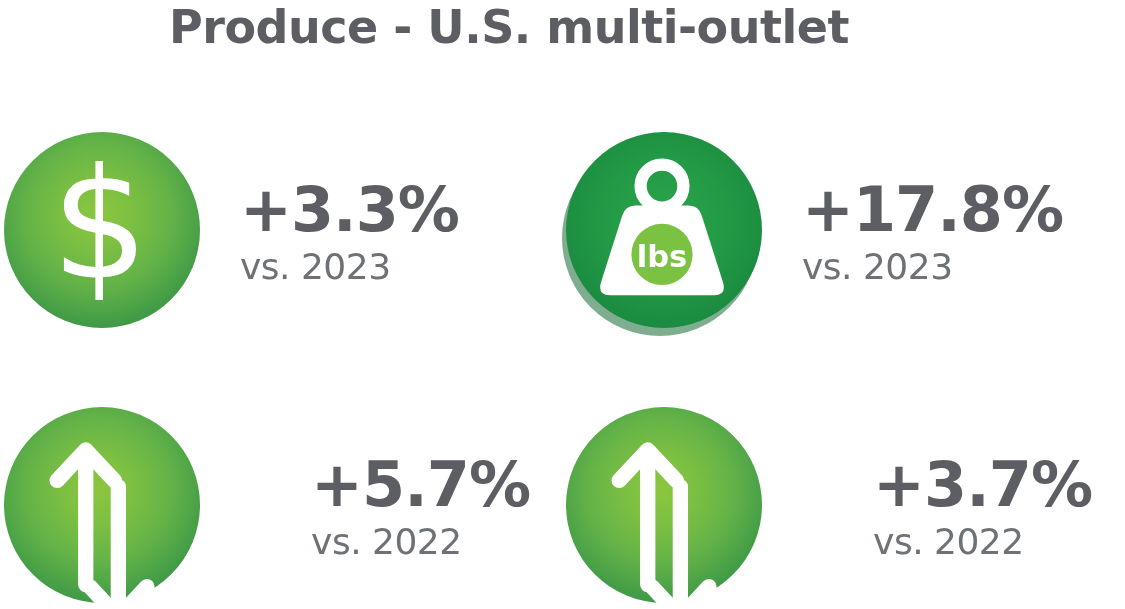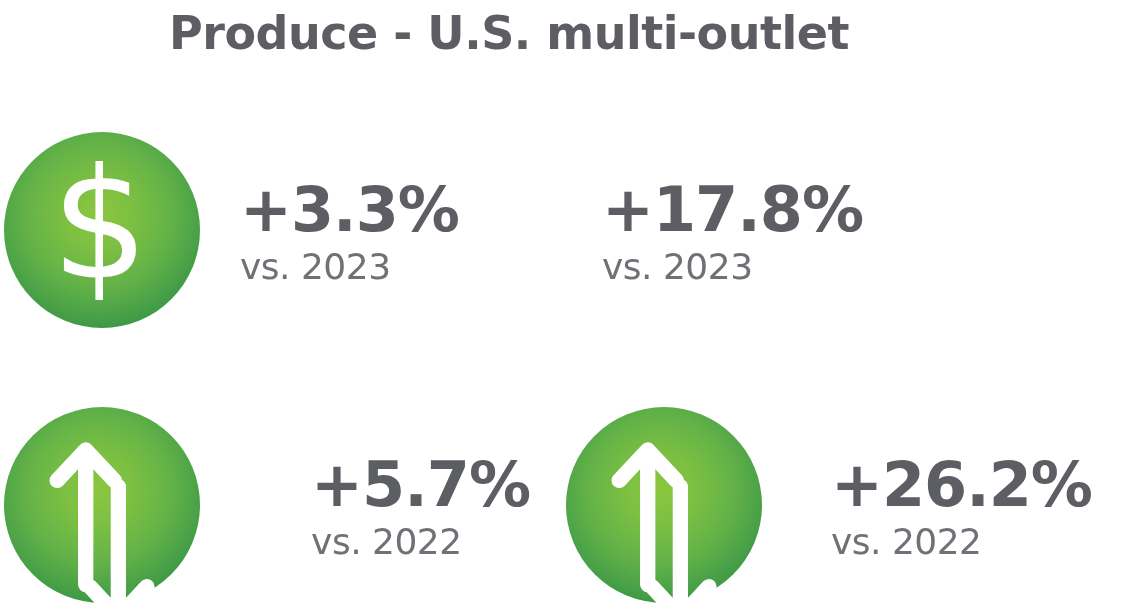--- a/index.html
+++ b/index.html
@@ -25,7 +25,7 @@
   
   .title {
     position: absolute;
-    top: 6px;
+    top: 0;
     left: 0;
     width: 1018px;
     text-align: center;

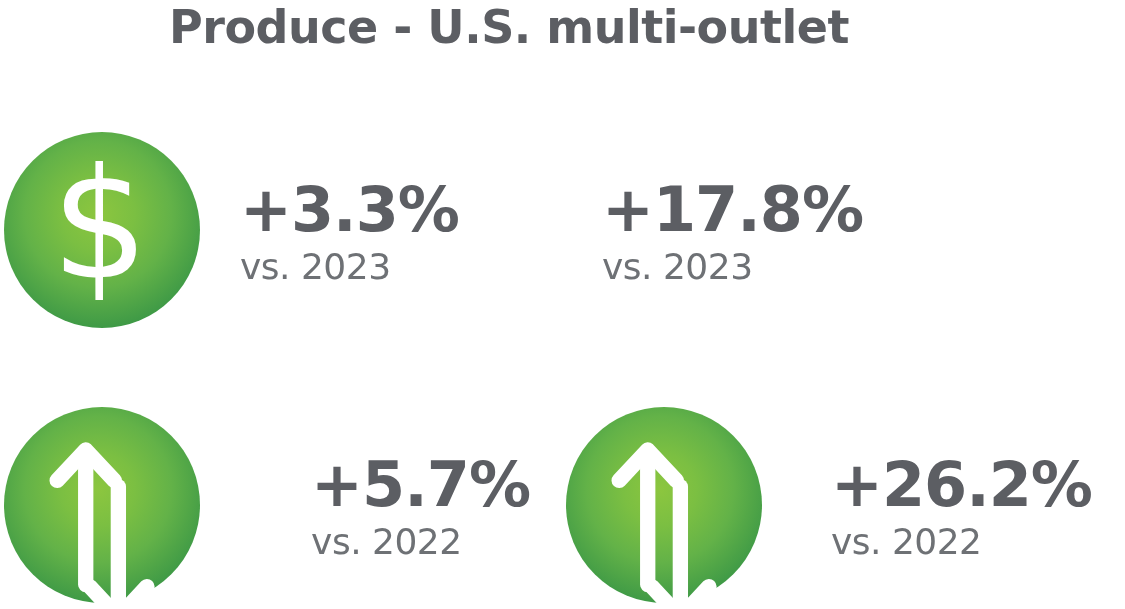--- a/index.html
+++ b/index.html
@@ -161,6 +161,21 @@
     </div>
 
     <div class="stat-card col-1 row-0">
+      <div class="badge-wrap">
+        <div class="badge-shadow"></div>
+        <div class="badge solid"></div>
+        <div class="badge-icon">
+          <svg viewBox="0 0 196 196" xmlns="http://www.w3.org/2000/svg">
+
+            <circle cx="98" cy="53" r="21" fill="none" stroke="#FFFFFF" stroke-width="12"></circle>
+
+            <path d="M72 72 Q62 72 59 82 L38 148 Q35 160 47 160 L149 160 Q161 160 158 148 L137 82 Q134 72 124 72 Z" fill="#FFFFFF"></path>
+
+            <circle cx="98" cy="120" r="30" fill="#7CC242"></circle>
+            <text x="98" y="132" text-anchor="middle" font-family="DejaVu Sans, Liberation Sans, sans-serif" font-size="30" font-weight="bold" fill="#FFFFFF">lbs</text>
+          </svg>
+        </div>
+      </div>
       <div class="value-block">
         <div class="value-main">+17.8%</div>
         <div class="value-sub">vs. 2023</div>

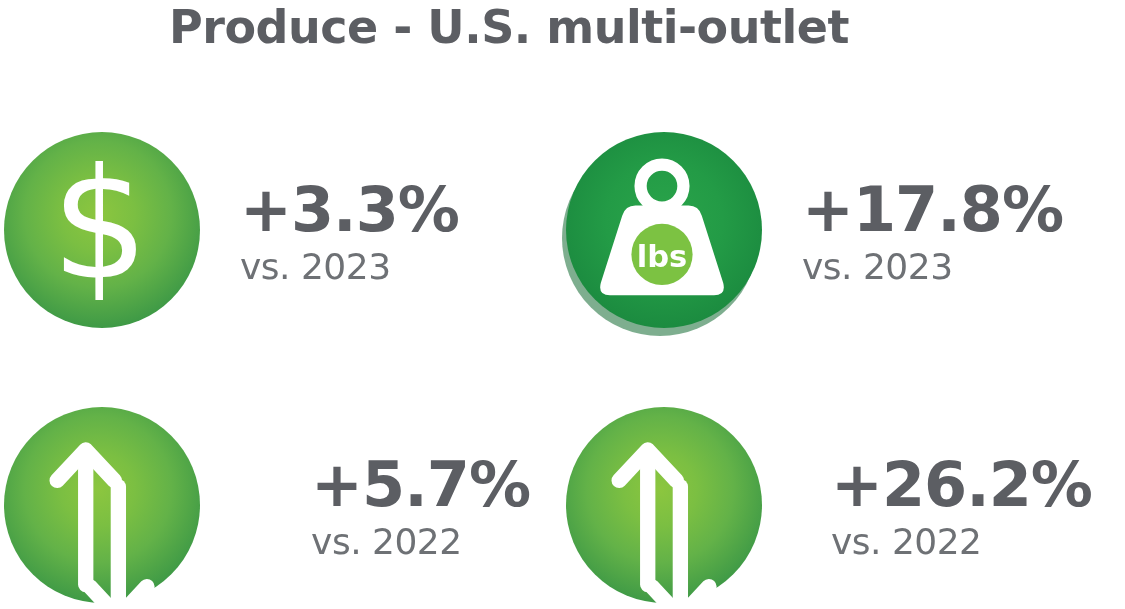--- a/index.html
+++ b/index.html
@@ -215,7 +215,7 @@
         </div>
       </div>
       <div class="value-block">
-        <div class="value-main">+26.2%</div>
+        <div class="value-main">+3.7%</div>
         <div class="value-sub">vs. 2022</div>
       </div>
     </div>

